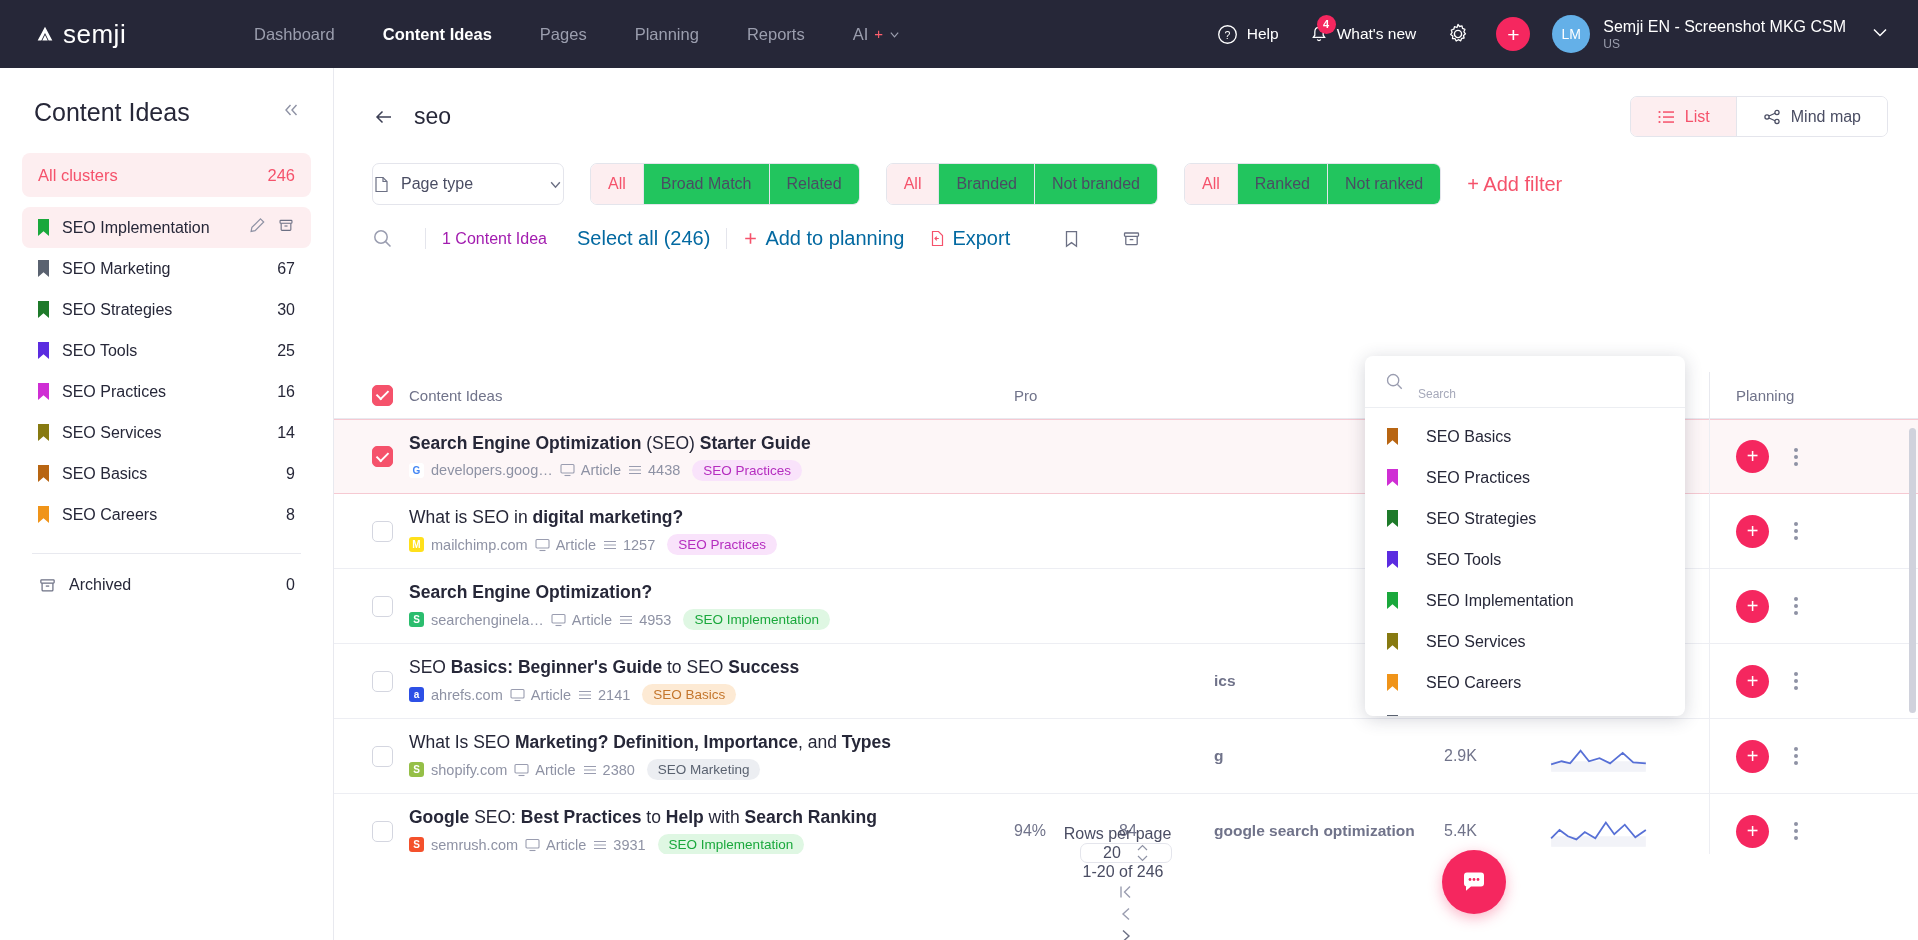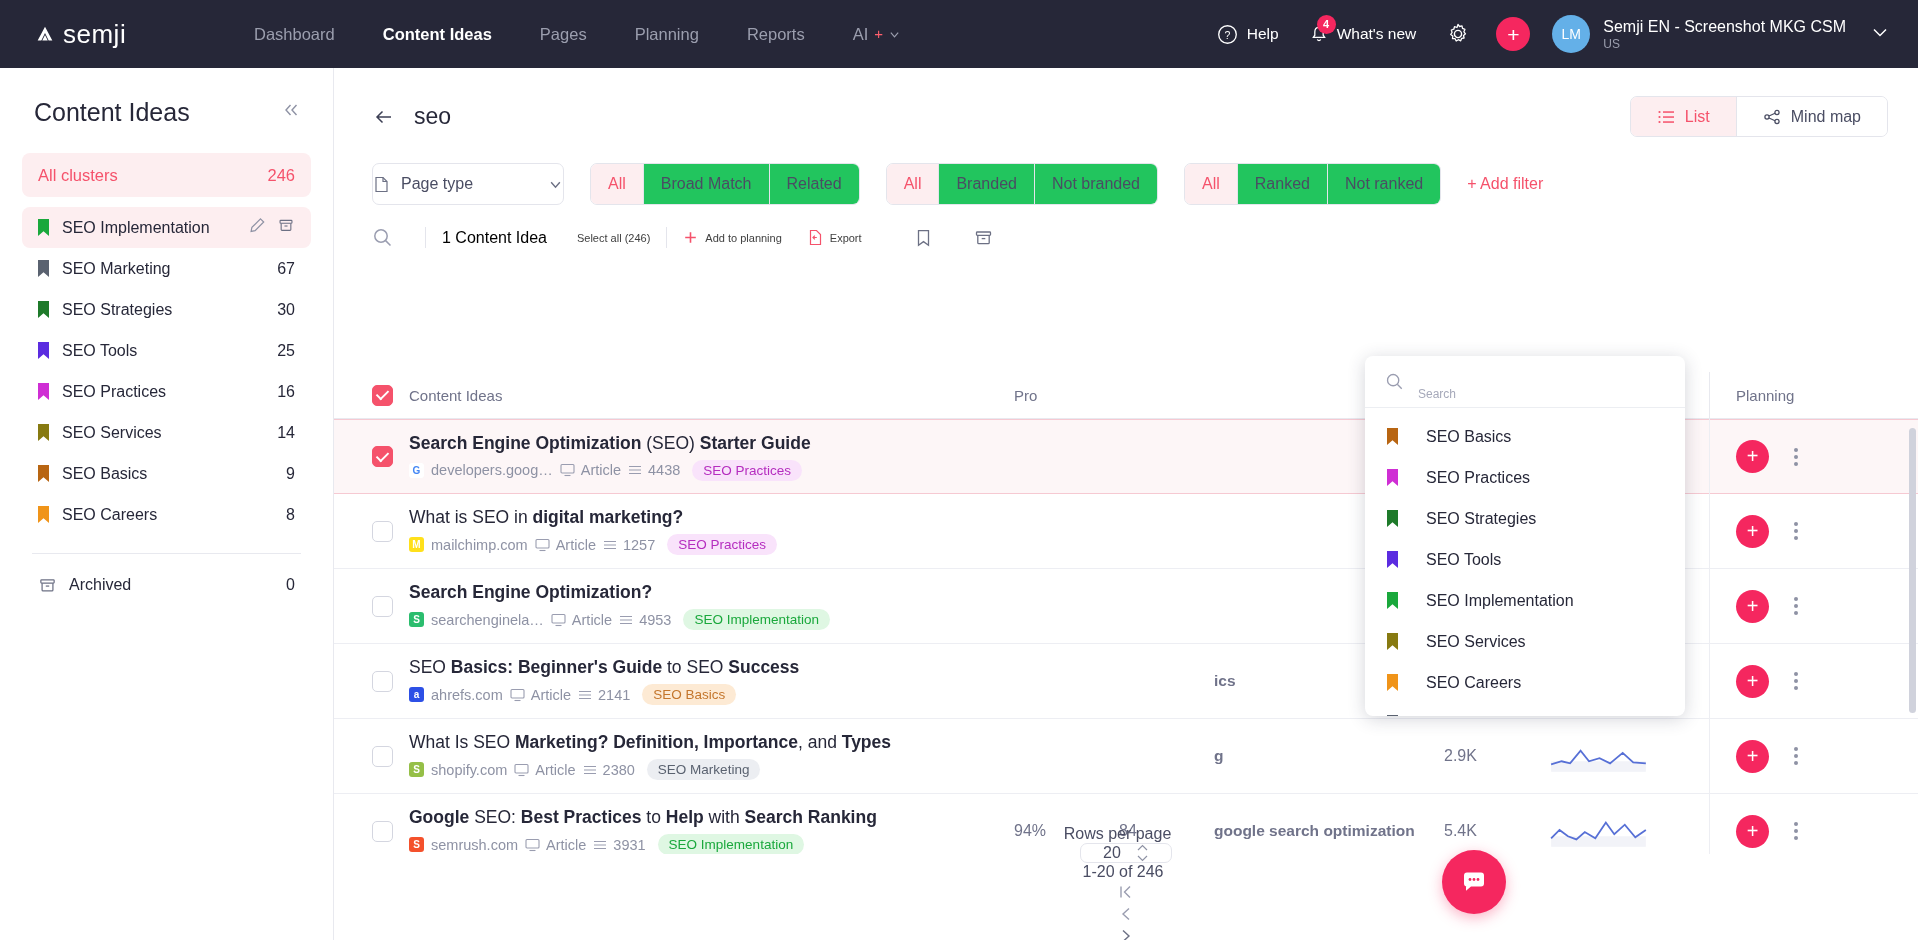--- a/index.html
+++ b/index.html
@@ -114,7 +114,7 @@
   }
   .seg.active { background: #fdeef0; color: #f5526b; }
   .seg + .seg { border-left: 1px solid #e4e5ec; }
-  .add-filter { color: #f5526b; font-size: 16px; cursor: pointer; }
+  .add-filter { color: #f5526b; font-size: 20px; cursor: pointer; }
 
   .action-bar { display: flex; align-items: center; padding: 22px 30px 0 38px; gap: 0; }
   .ab-search { cursor: pointer; display: flex; margin-right: 16px; }

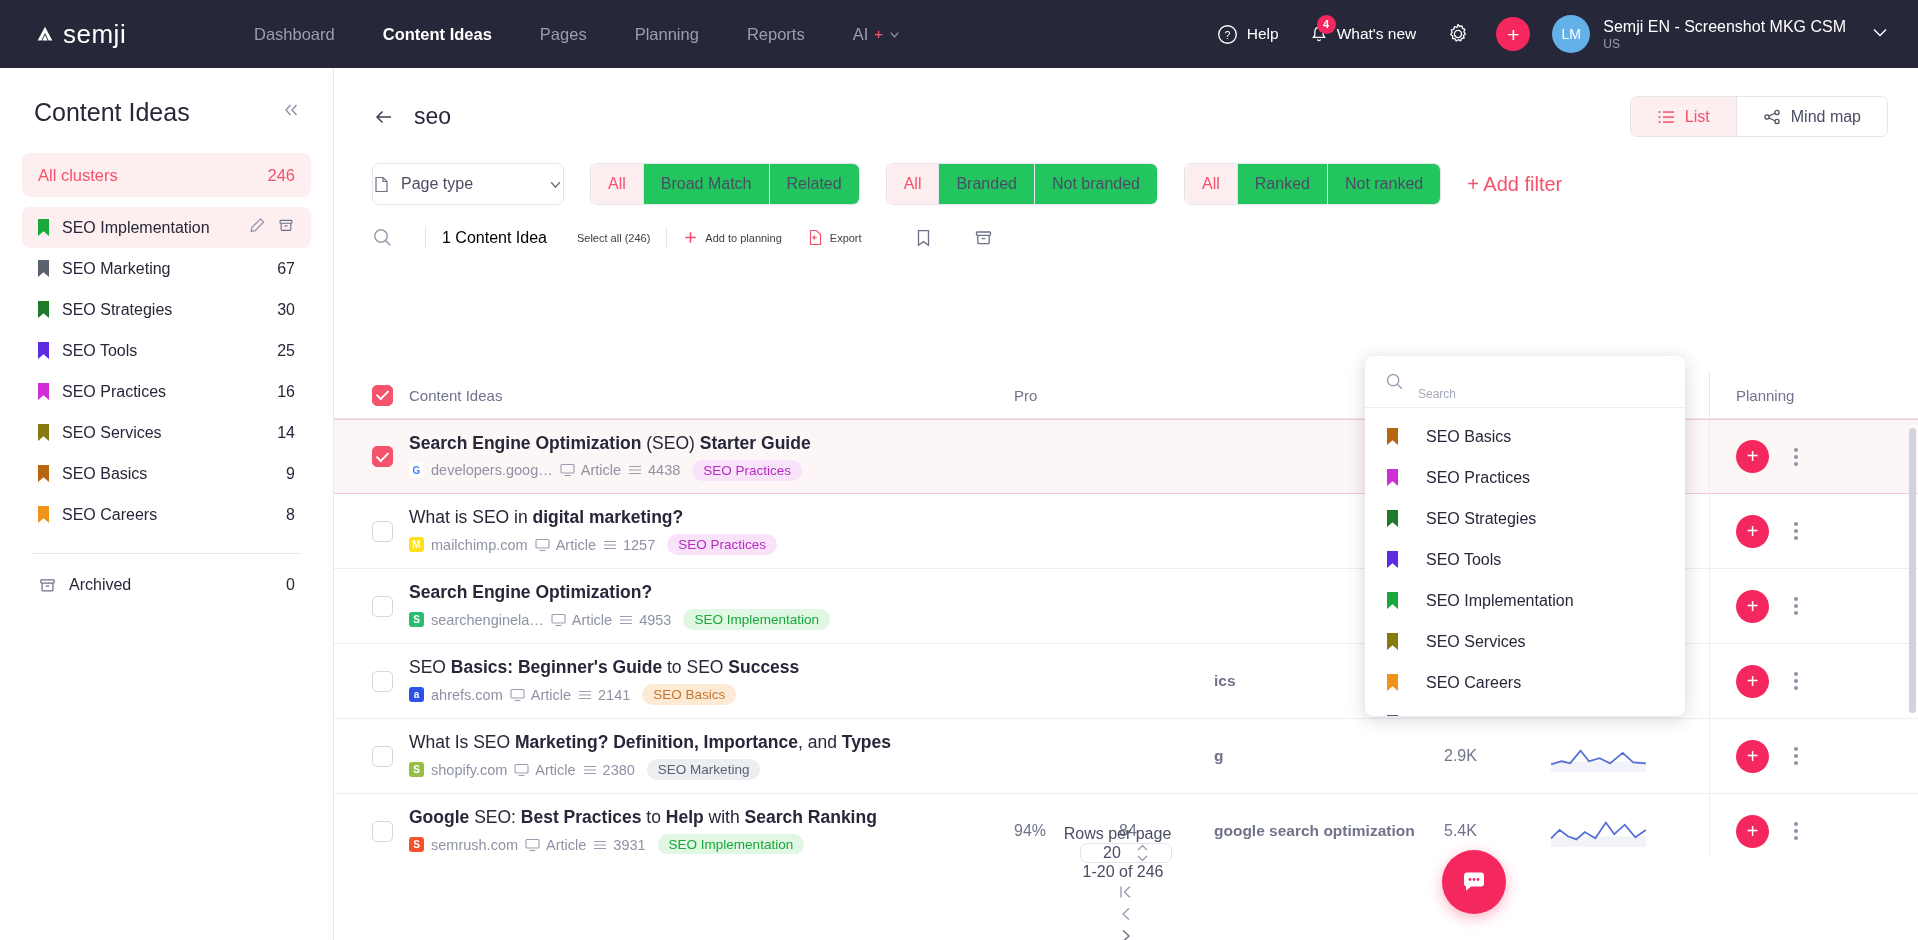--- a/index.html
+++ b/index.html
@@ -119,7 +119,7 @@
   .action-bar { display: flex; align-items: center; padding: 22px 30px 0 38px; gap: 0; }
   .ab-search { cursor: pointer; display: flex; margin-right: 16px; }
   .ab-sep { width: 1px; height: 21px; background: #e4e5ec; margin: 0 16px; }
-  .ab-text { font-size: 16px; color: #000000; }
+  .ab-text { font-size: 16px; color: #a21caf; }
   .ab-link { font-size: 11px; color: #404040; cursor: pointer; display: flex; align-items: center; gap: 7px; }
   .ab-icon { cursor: pointer; display: flex; align-items: center; }
 

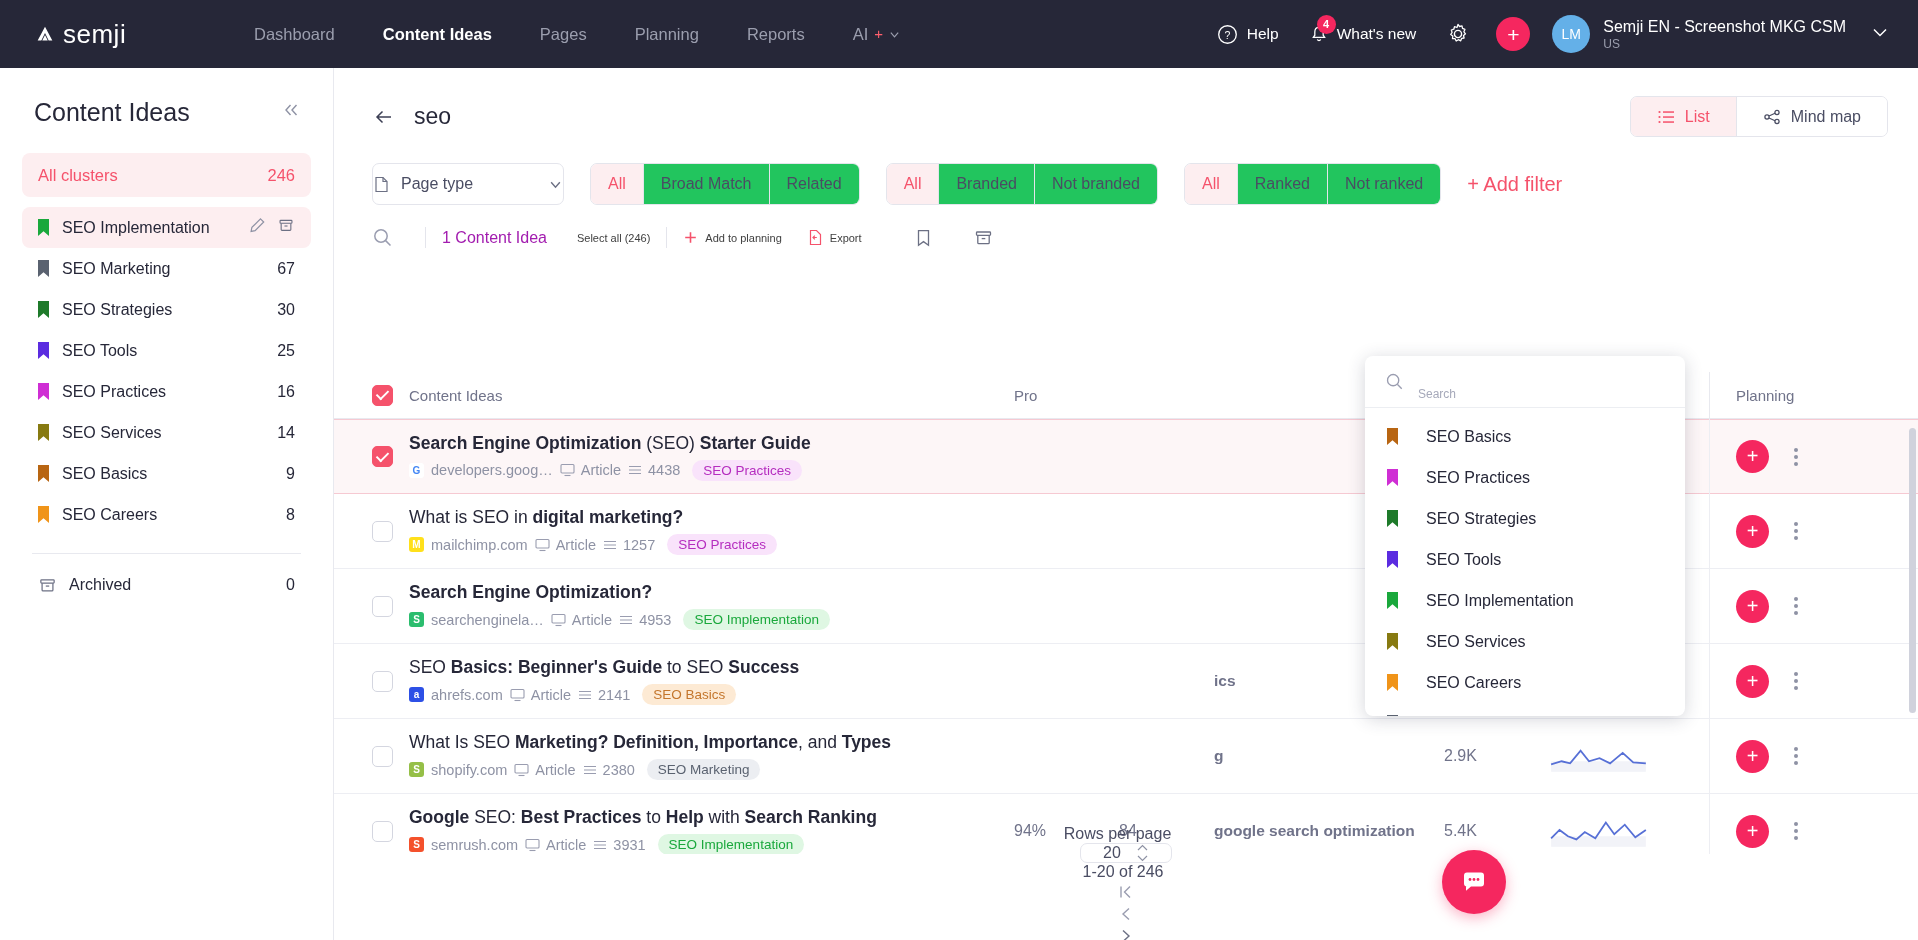--- a/index.html
+++ b/index.html
@@ -120,7 +120,7 @@
   .ab-search { cursor: pointer; display: flex; margin-right: 16px; }
   .ab-sep { width: 1px; height: 21px; background: #e4e5ec; margin: 0 16px; }
   .ab-text { font-size: 16px; color: #a21caf; }
-  .ab-link { font-size: 11px; color: #404040; cursor: pointer; display: flex; align-items: center; gap: 7px; }
+  .ab-link { font-size: 20px; color: #0369a1; cursor: pointer; display: flex; align-items: center; gap: 7px; }
   .ab-icon { cursor: pointer; display: flex; align-items: center; }
 
   

